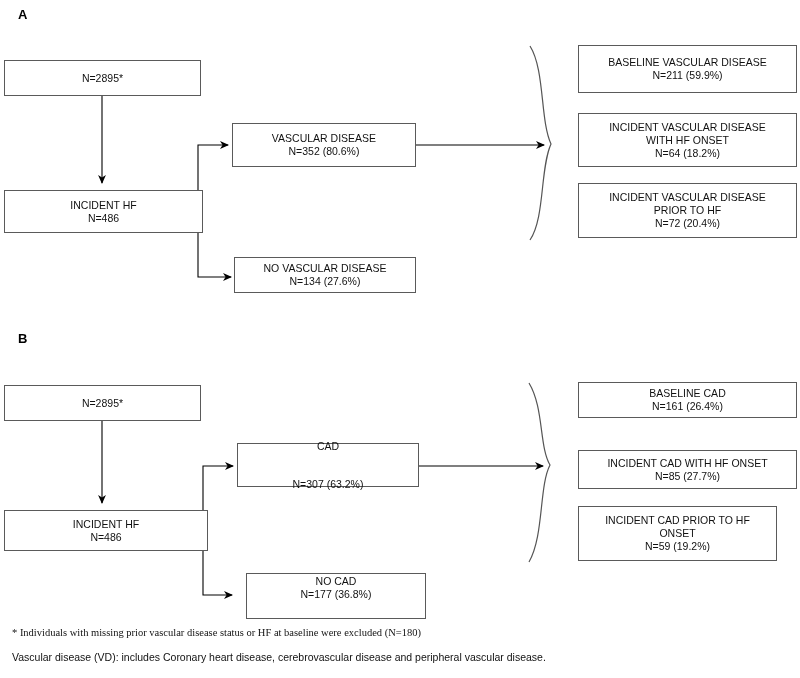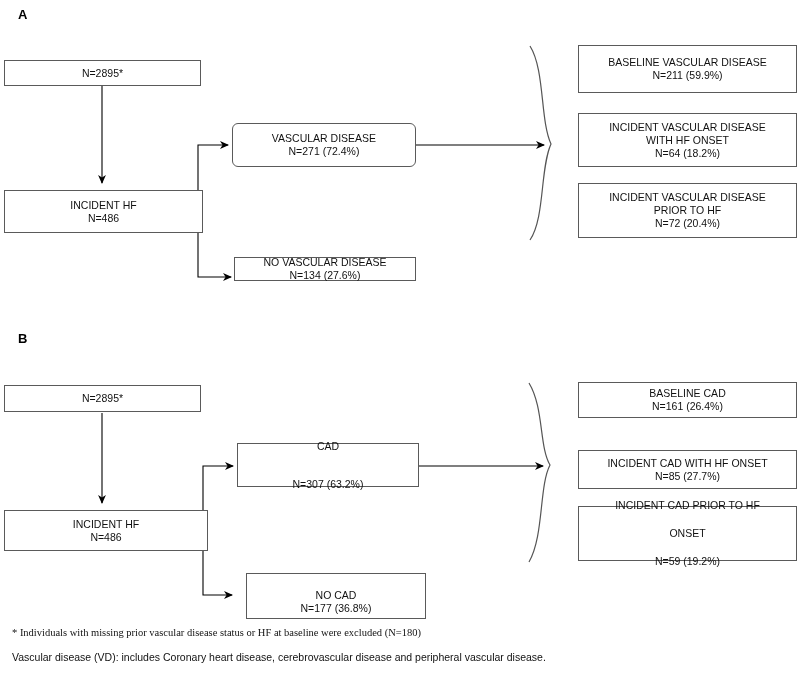--- a/index.html
+++ b/index.html
@@ -40,7 +40,7 @@
     font-size: 10.5px;
     line-height: 13px;
     color: #111;
-    padding: 3px 3px;
+    padding: 17px 3px;
   }
   .fbox .ln { display: block; white-space: nowrap; }
   .svg-layer {

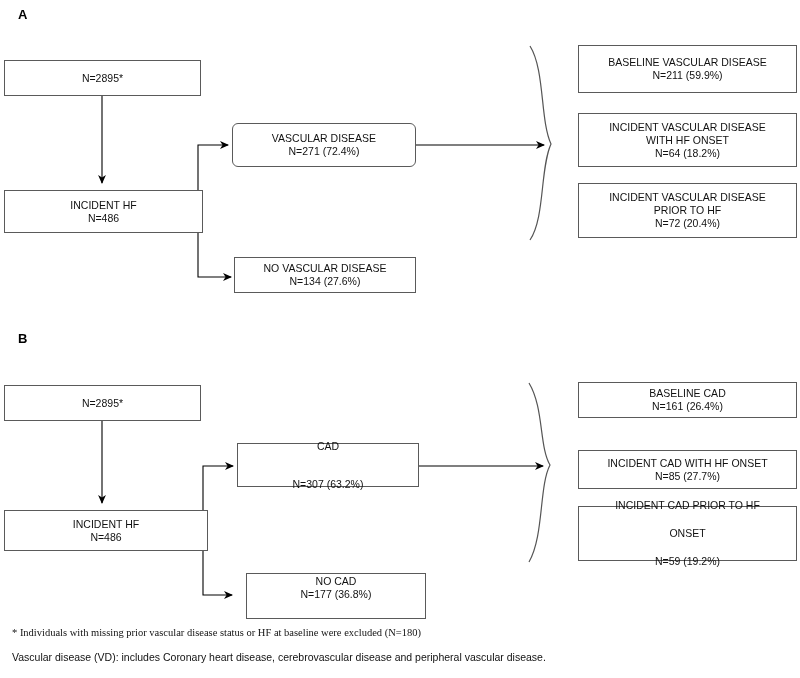--- a/index.html
+++ b/index.html
@@ -102,7 +102,7 @@
     <span class="ln">N=486</span>
   </div>
 
-  <div class="fbox" style="left:232px; top:123px; width:184px; height:44px;border-radius:6px;">
+  <div class="fbox" style="left:232px; top:123px; width:184px; height:44px;">
     <span class="ln">VASCULAR DISEASE</span>
     <span class="ln">N=271 (72.4%)</span>
   </div>

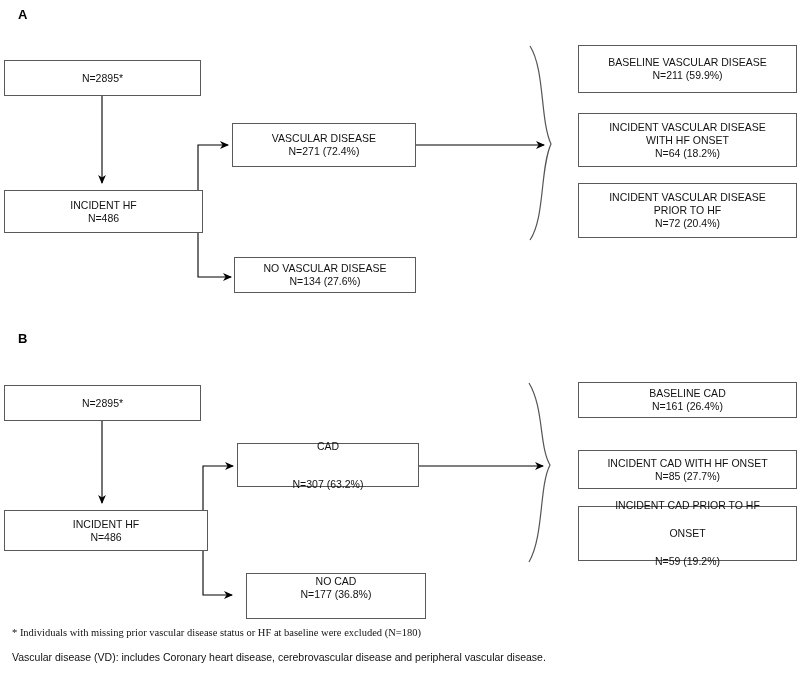--- a/index.html
+++ b/index.html
@@ -104,7 +104,7 @@
 
   <div class="fbox" style="left:232px; top:123px; width:184px; height:44px;">
     <span class="ln">VASCULAR DISEASE</span>
-    <span class="ln">N=271 (72.4%)</span>
+    <span class="ln">N=352 (80.6%)</span>
   </div>
 
   <div class="fbox" style="left:234px; top:257px; width:182px; height:24px;">

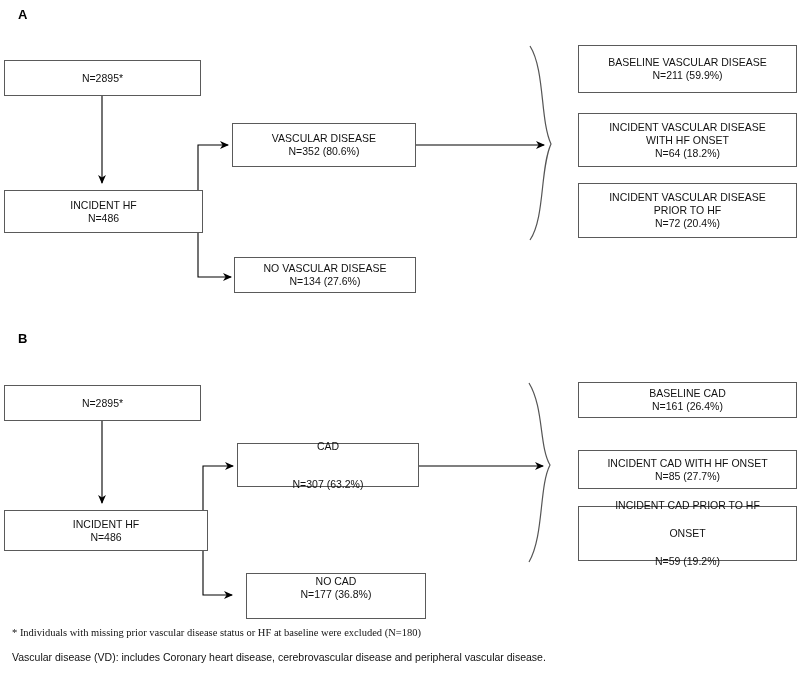--- a/index.html
+++ b/index.html
@@ -160,7 +160,7 @@
     <span class="ln">N=85 (27.7%)</span>
   </div>
 
-  <div class="fbox" style="left:578px; top:506px; width:219px; height:55px;gap:15px;">
+  <div class="fbox" style="left:578px; top:506px; width:199px; height:55px;">
     <span class="ln">INCIDENT CAD PRIOR TO HF</span>
     <span class="ln">ONSET</span>
     <span class="ln">N=59 (19.2%)</span>

